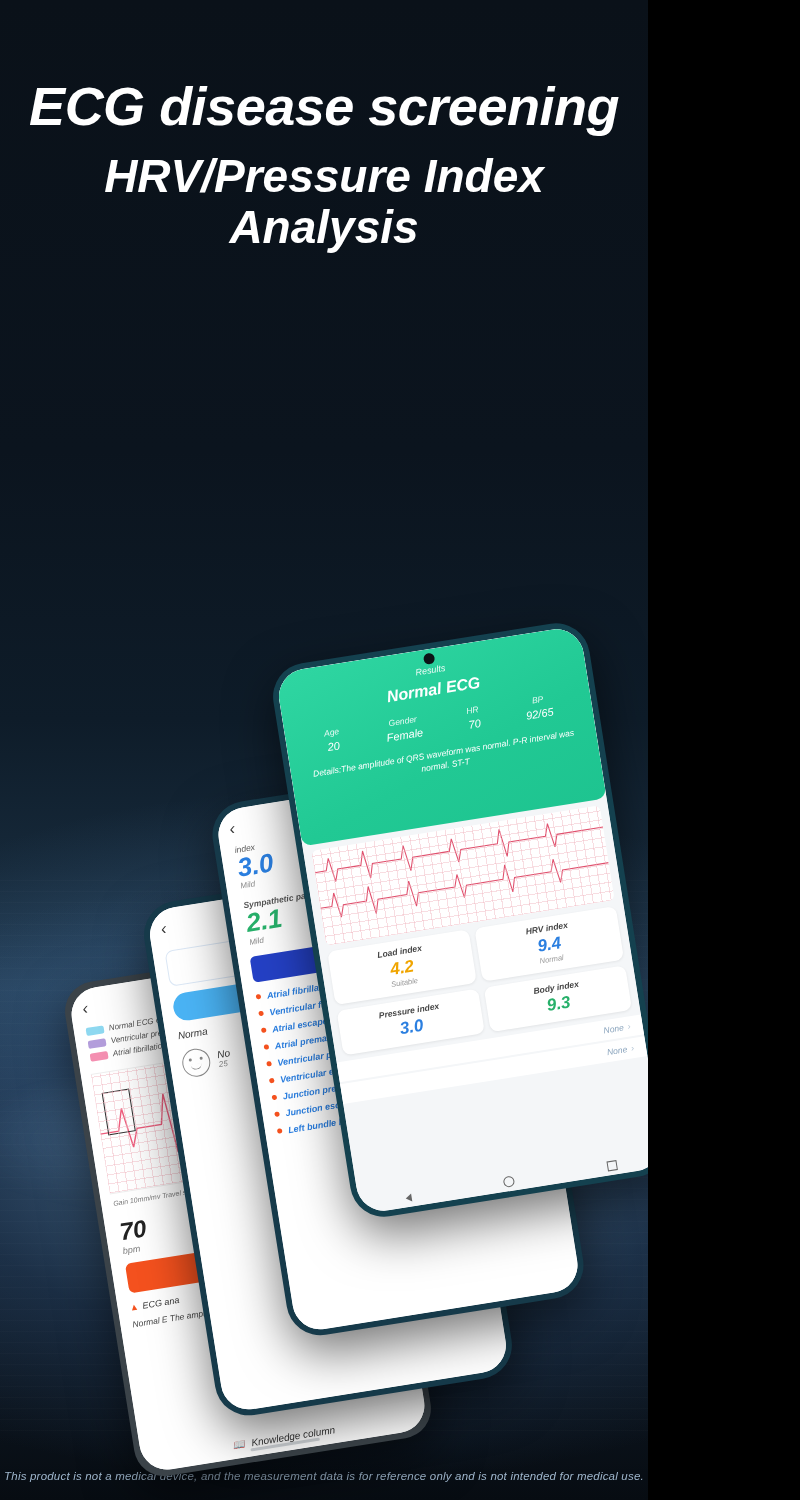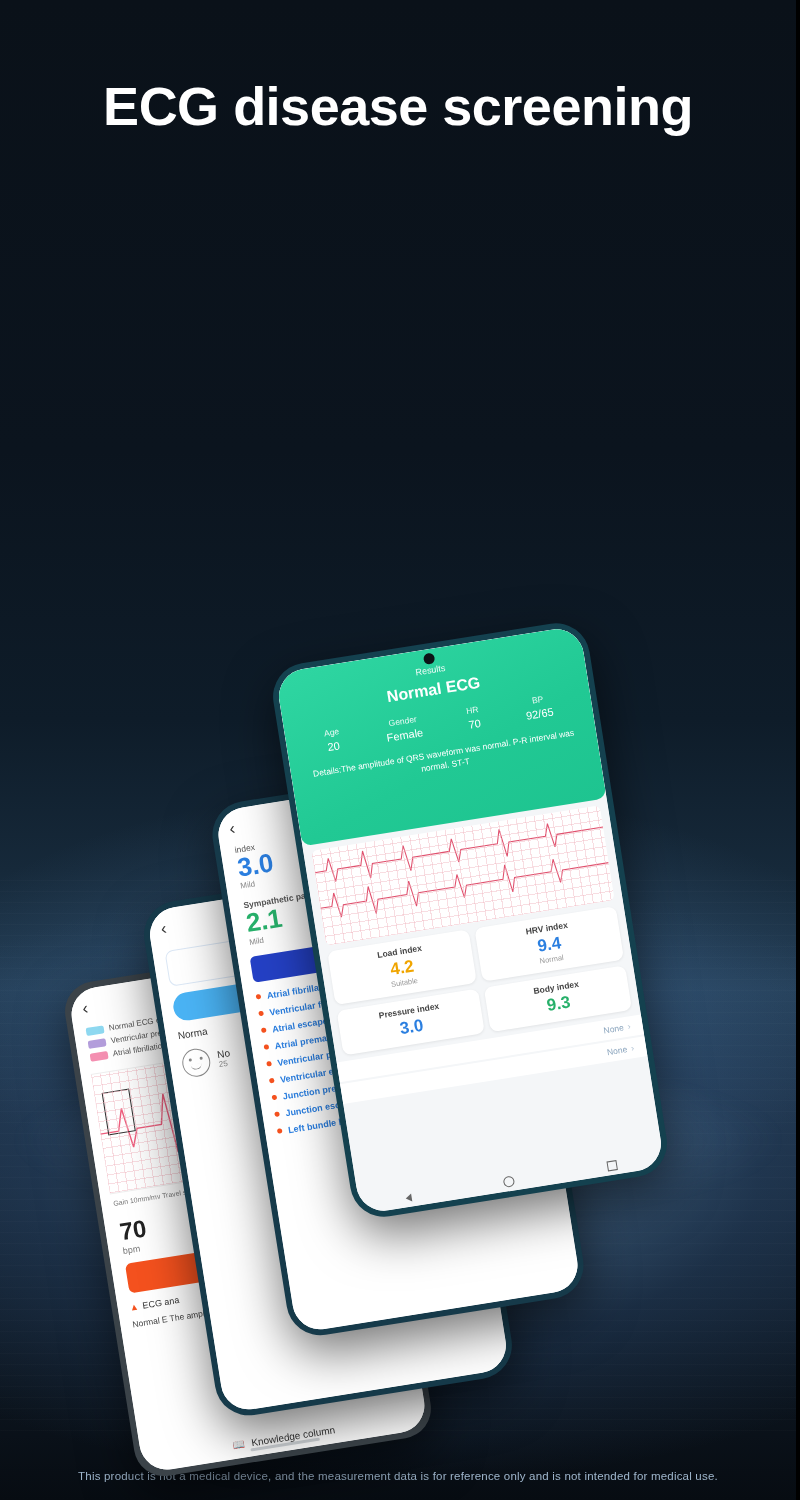--- a/index.html
+++ b/index.html
@@ -12,13 +12,14 @@
   }
   .page {
     position: relative;
-    width: 796px;
+    width: 648px;
     height: 1500px;
     overflow: hidden;
     background:
       radial-gradient(ellipse 900px 420px at 50% 1180px, rgba(120,170,215,0.55) 0%, rgba(60,100,150,0.25) 40%, rgba(0,0,0,0) 72%),
       radial-gradient(ellipse 700px 300px at 50% 1000px, rgba(90,140,190,0.35) 0%, rgba(0,0,0,0) 70%),
       linear-gradient(180deg, #0a1119 0%, #0b141e 30%, #0e1c29 48%, #16293a 58%, #223b52 66%, #1a2c3f 74%, #101c29 86%, #070c12 100%);
+    font-style: italic;
   }
   
   .water-bands {

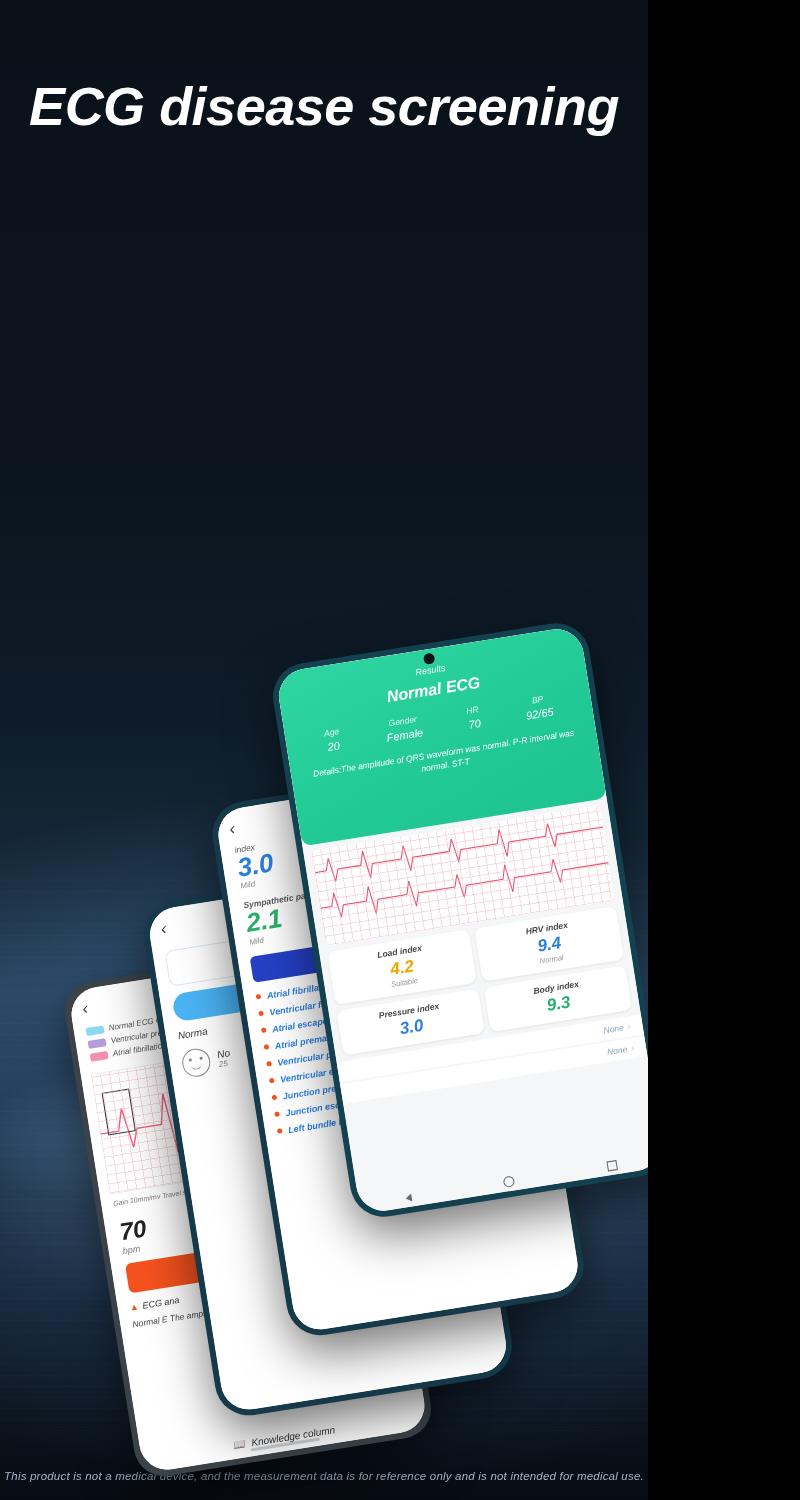--- a/index.html
+++ b/index.html
@@ -292,6 +292,7 @@
 
   <div class="header">
     <h1 class="title-1">ECG disease screening</h1>
+    <h2 class="title-2">HRV/Pressure Index Analysis</h2>
   </div>
 
   <div class="phones">

